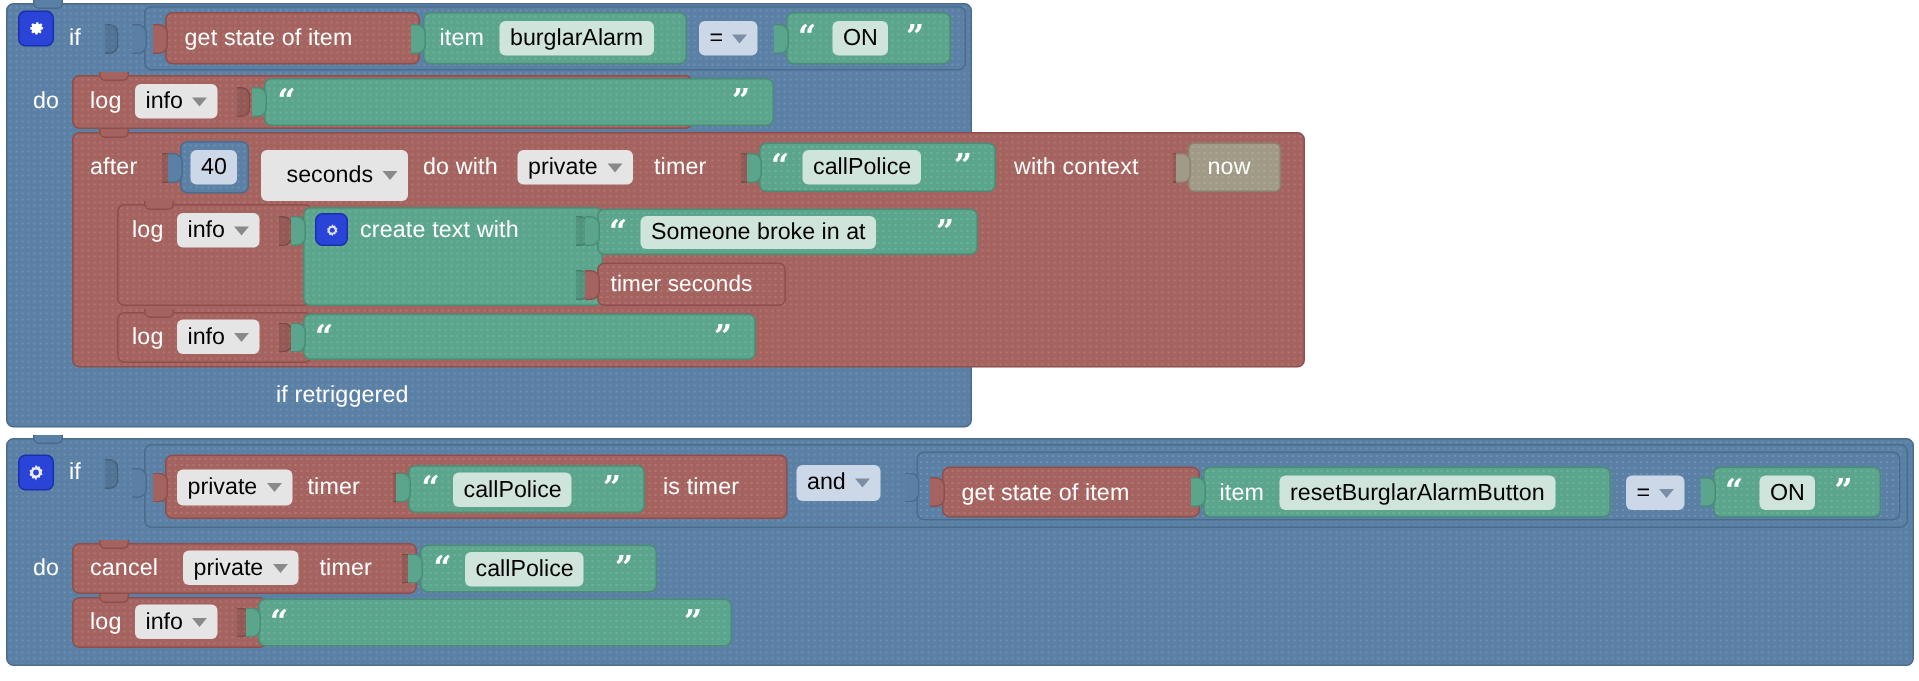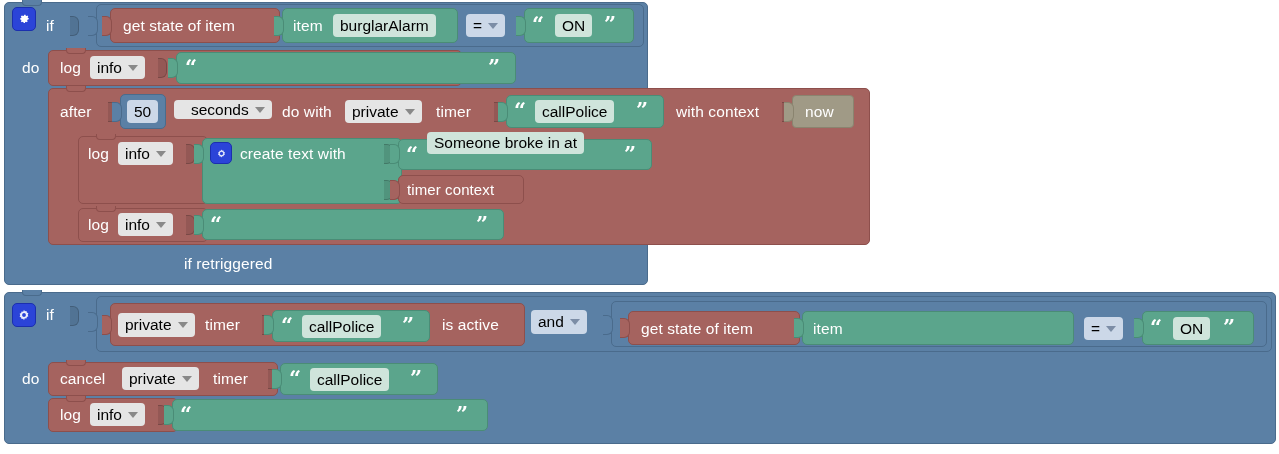--- a/index.html
+++ b/index.html
@@ -152,7 +152,7 @@
   <div class="blk num tex" style="left:120px;top:94px;width:46px;height:35px;"></div>
   <div class="notch num" style="left:112px;top:102px;"></div>
   <div class="field onblue" style="left:127px;top:100px;height:23px;">
-    <span class="cap">50</span>
+    <span class="cap">40</span>
   </div>
 
   <div class="field onred" style="left:174px;top:100px;height:19px;padding-left:17px;">

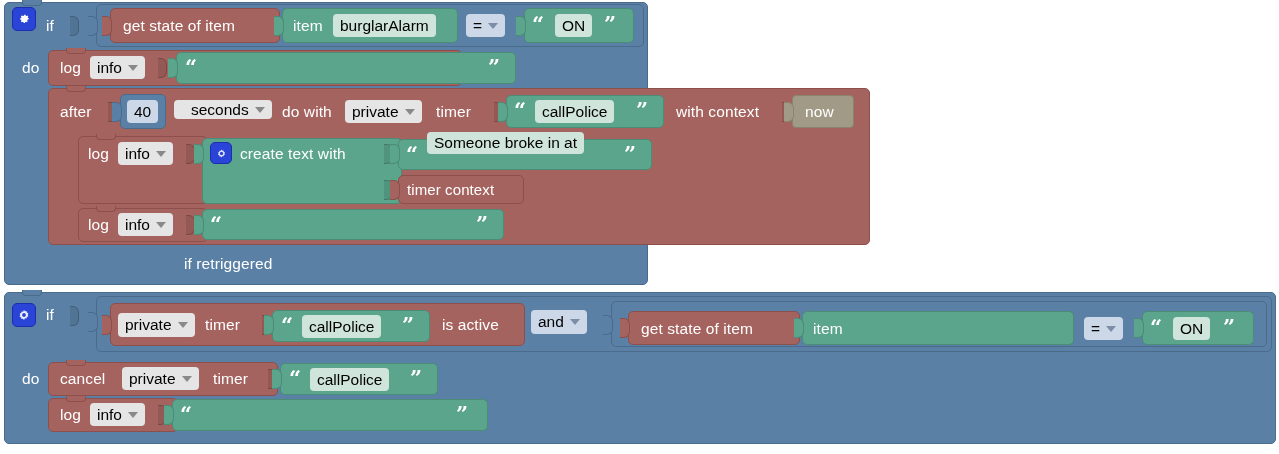--- a/index.html
+++ b/index.html
@@ -155,7 +155,7 @@
     <span class="cap">40</span>
   </div>
 
-  <div class="field onred" style="left:174px;top:100px;height:19px;padding-left:17px;">
+  <div class="field onred" style="left:174px;top:100px;height:34px;padding-left:17px;">
     <span class="cap">seconds</span>
     <span class="caret"></span>
   </div>

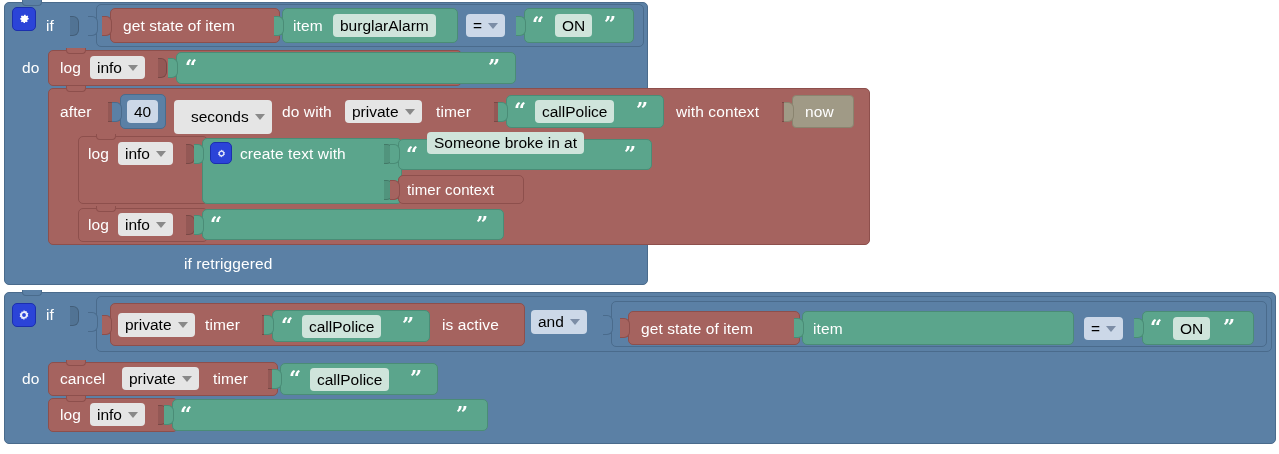--- a/index.html
+++ b/index.html
@@ -210,7 +210,7 @@
   <div class="blk green tex" style="left:398px;top:139px;width:254px;height:31px;"></div>
   <div class="notch green" style="left:390px;top:144px;"></div>
   <div class="q" style="left:406px;top:143px;">“</div>
-  <div class="field ongreen" style="left:427px;top:132px;height:22px;">
+  <div class="field ongreen" style="left:427px;top:144px;height:22px;">
     <span class="cap">Someone broke in at</span>
   </div>
   <div class="q" style="left:624px;top:143px;">”</div>

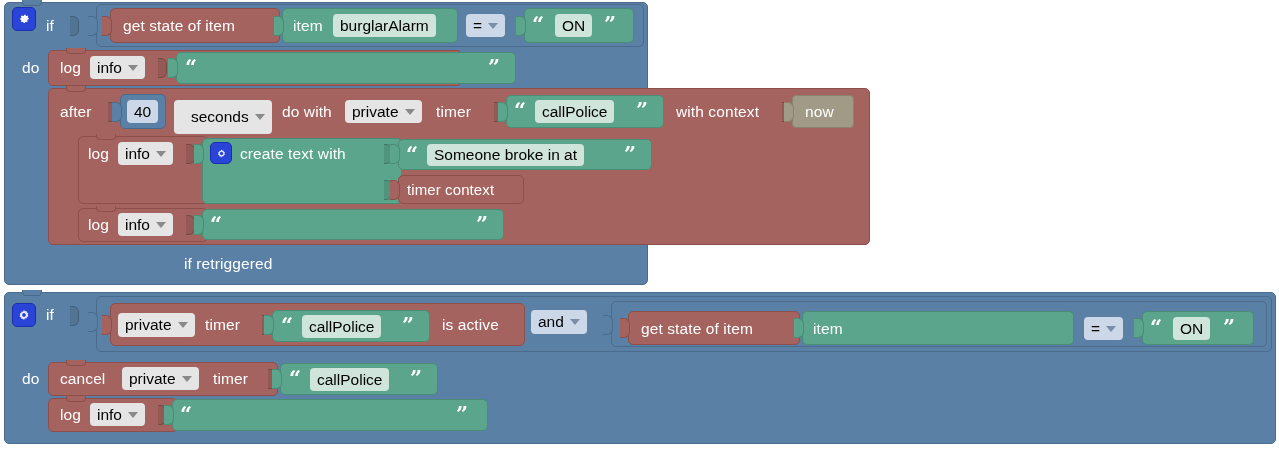--- a/index.html
+++ b/index.html
@@ -217,7 +217,7 @@
 
   <div class="blk red tex" style="left:398px;top:175px;width:126px;height:29px;"></div>
   <div class="notch red" style="left:390px;top:180px;"></div>
-  <div class="lbl" style="left:407px;top:182px;font-size:15px;">timer context</div>
+  <div class="lbl" style="left:407px;top:182px;font-size:15px;">timer seconds</div>
 
   <div class="blk red tex" style="left:78px;top:208px;width:130px;height:34px;"></div>
   <div class="bump red" style="left:96px;top:206px;"></div>

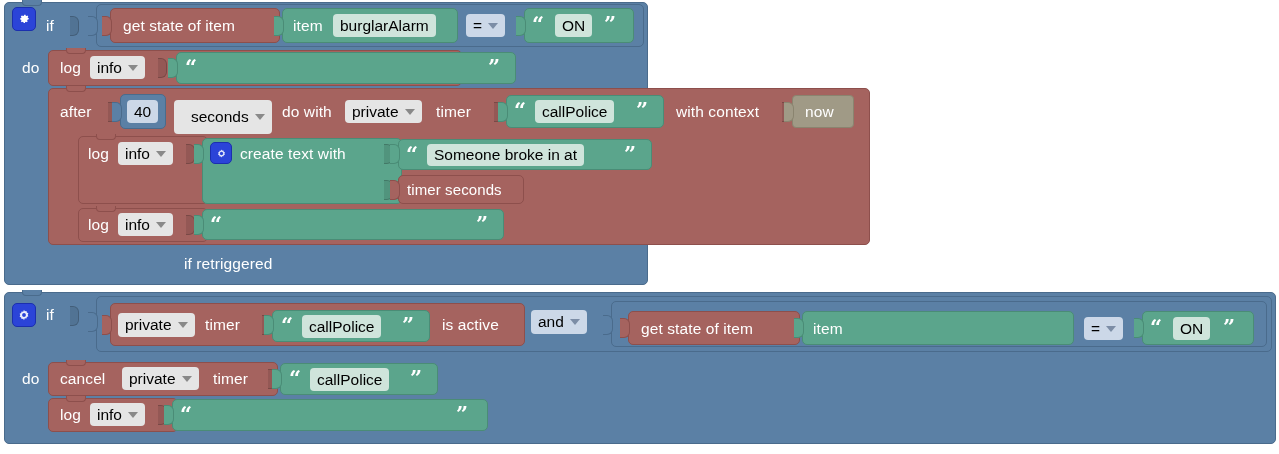--- a/index.html
+++ b/index.html
@@ -269,7 +269,7 @@
   </div>
   <div class="q" style="left:402px;top:314px;">”</div>
 
-  <div class="lbl" style="left:442px;top:317px;">is active</div>
+  <div class="lbl" style="left:442px;top:317px;">is timer</div>
 
   <div class="field onblue" style="left:531px;top:310px;height:24px;">
     <span class="cap">and</span>

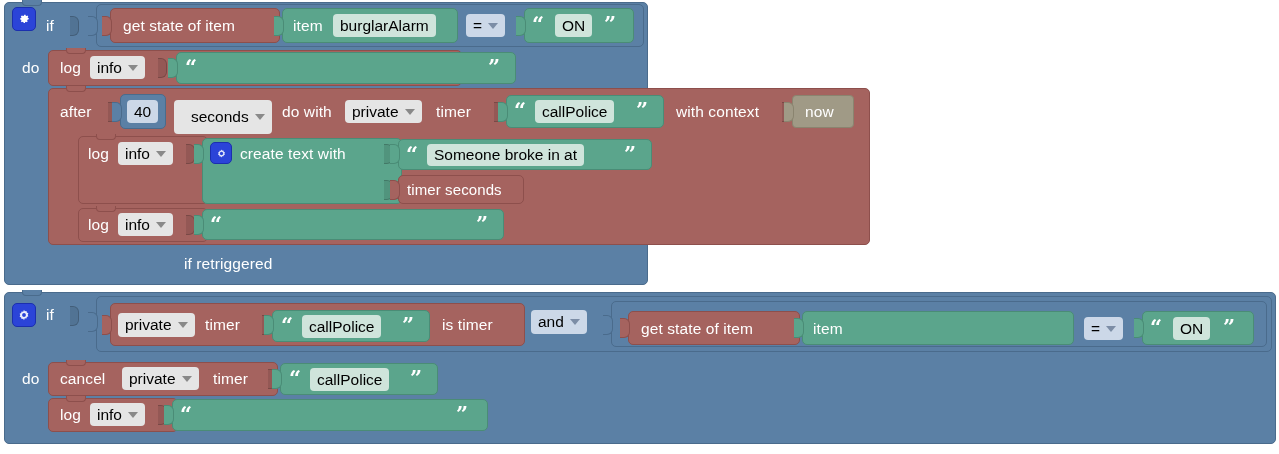--- a/index.html
+++ b/index.html
@@ -286,6 +286,9 @@
   <div class="blk green tex" style="left:802px;top:311px;width:272px;height:34px;"></div>
   <div class="notch green" style="left:794px;top:318px;"></div>
   <div class="lbl" style="left:813px;top:321px;">item</div>
+  <div class="field ongreen" style="left:853px;top:317px;height:23px;">
+    <span class="cap">resetBurglarAlarmButton</span>
+  </div>
 
   <div class="field onblue" style="left:1084px;top:317px;height:23px;">
     <span class="cap">=</span>

